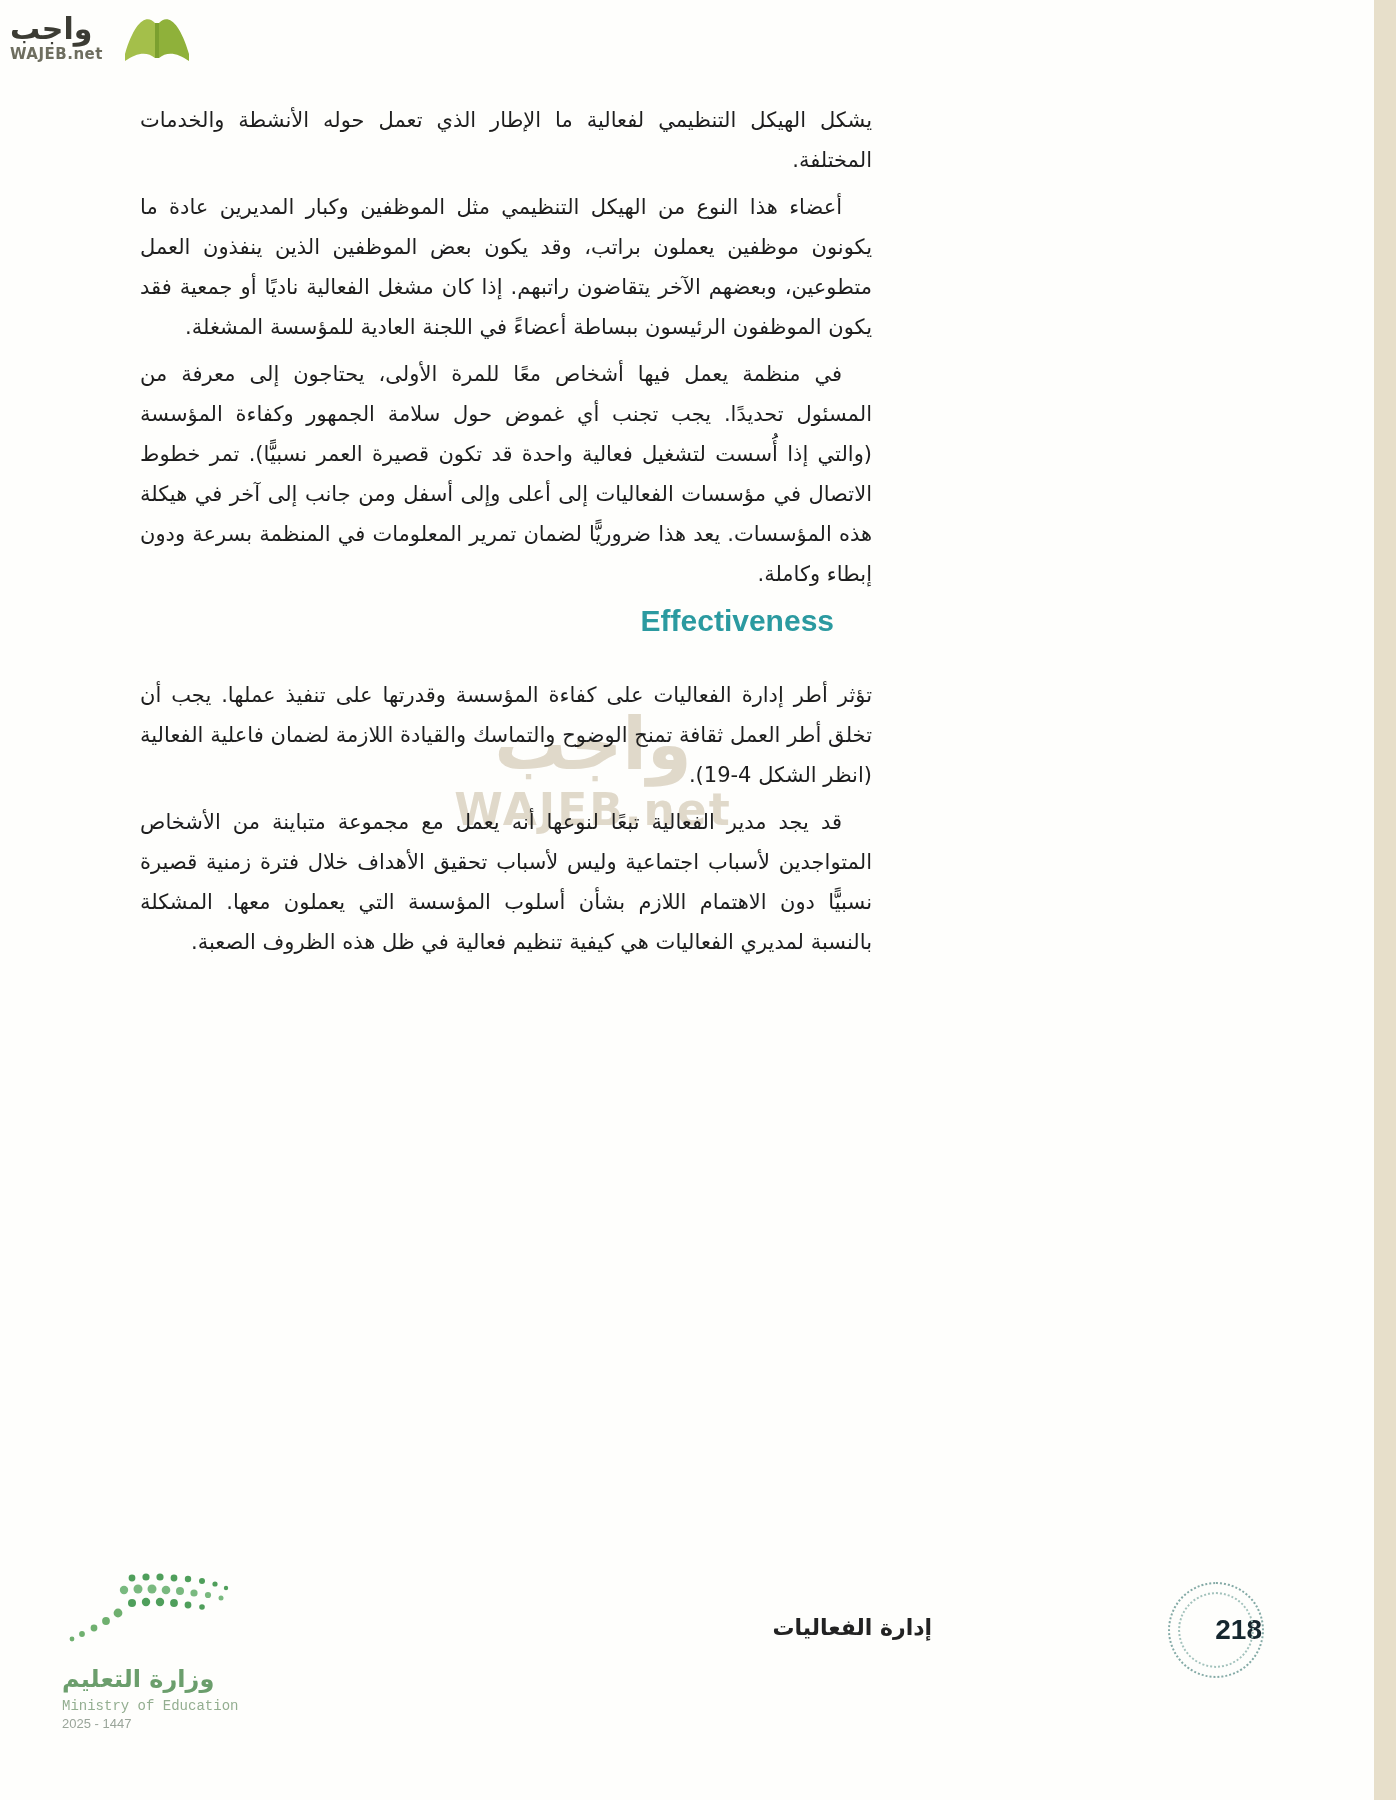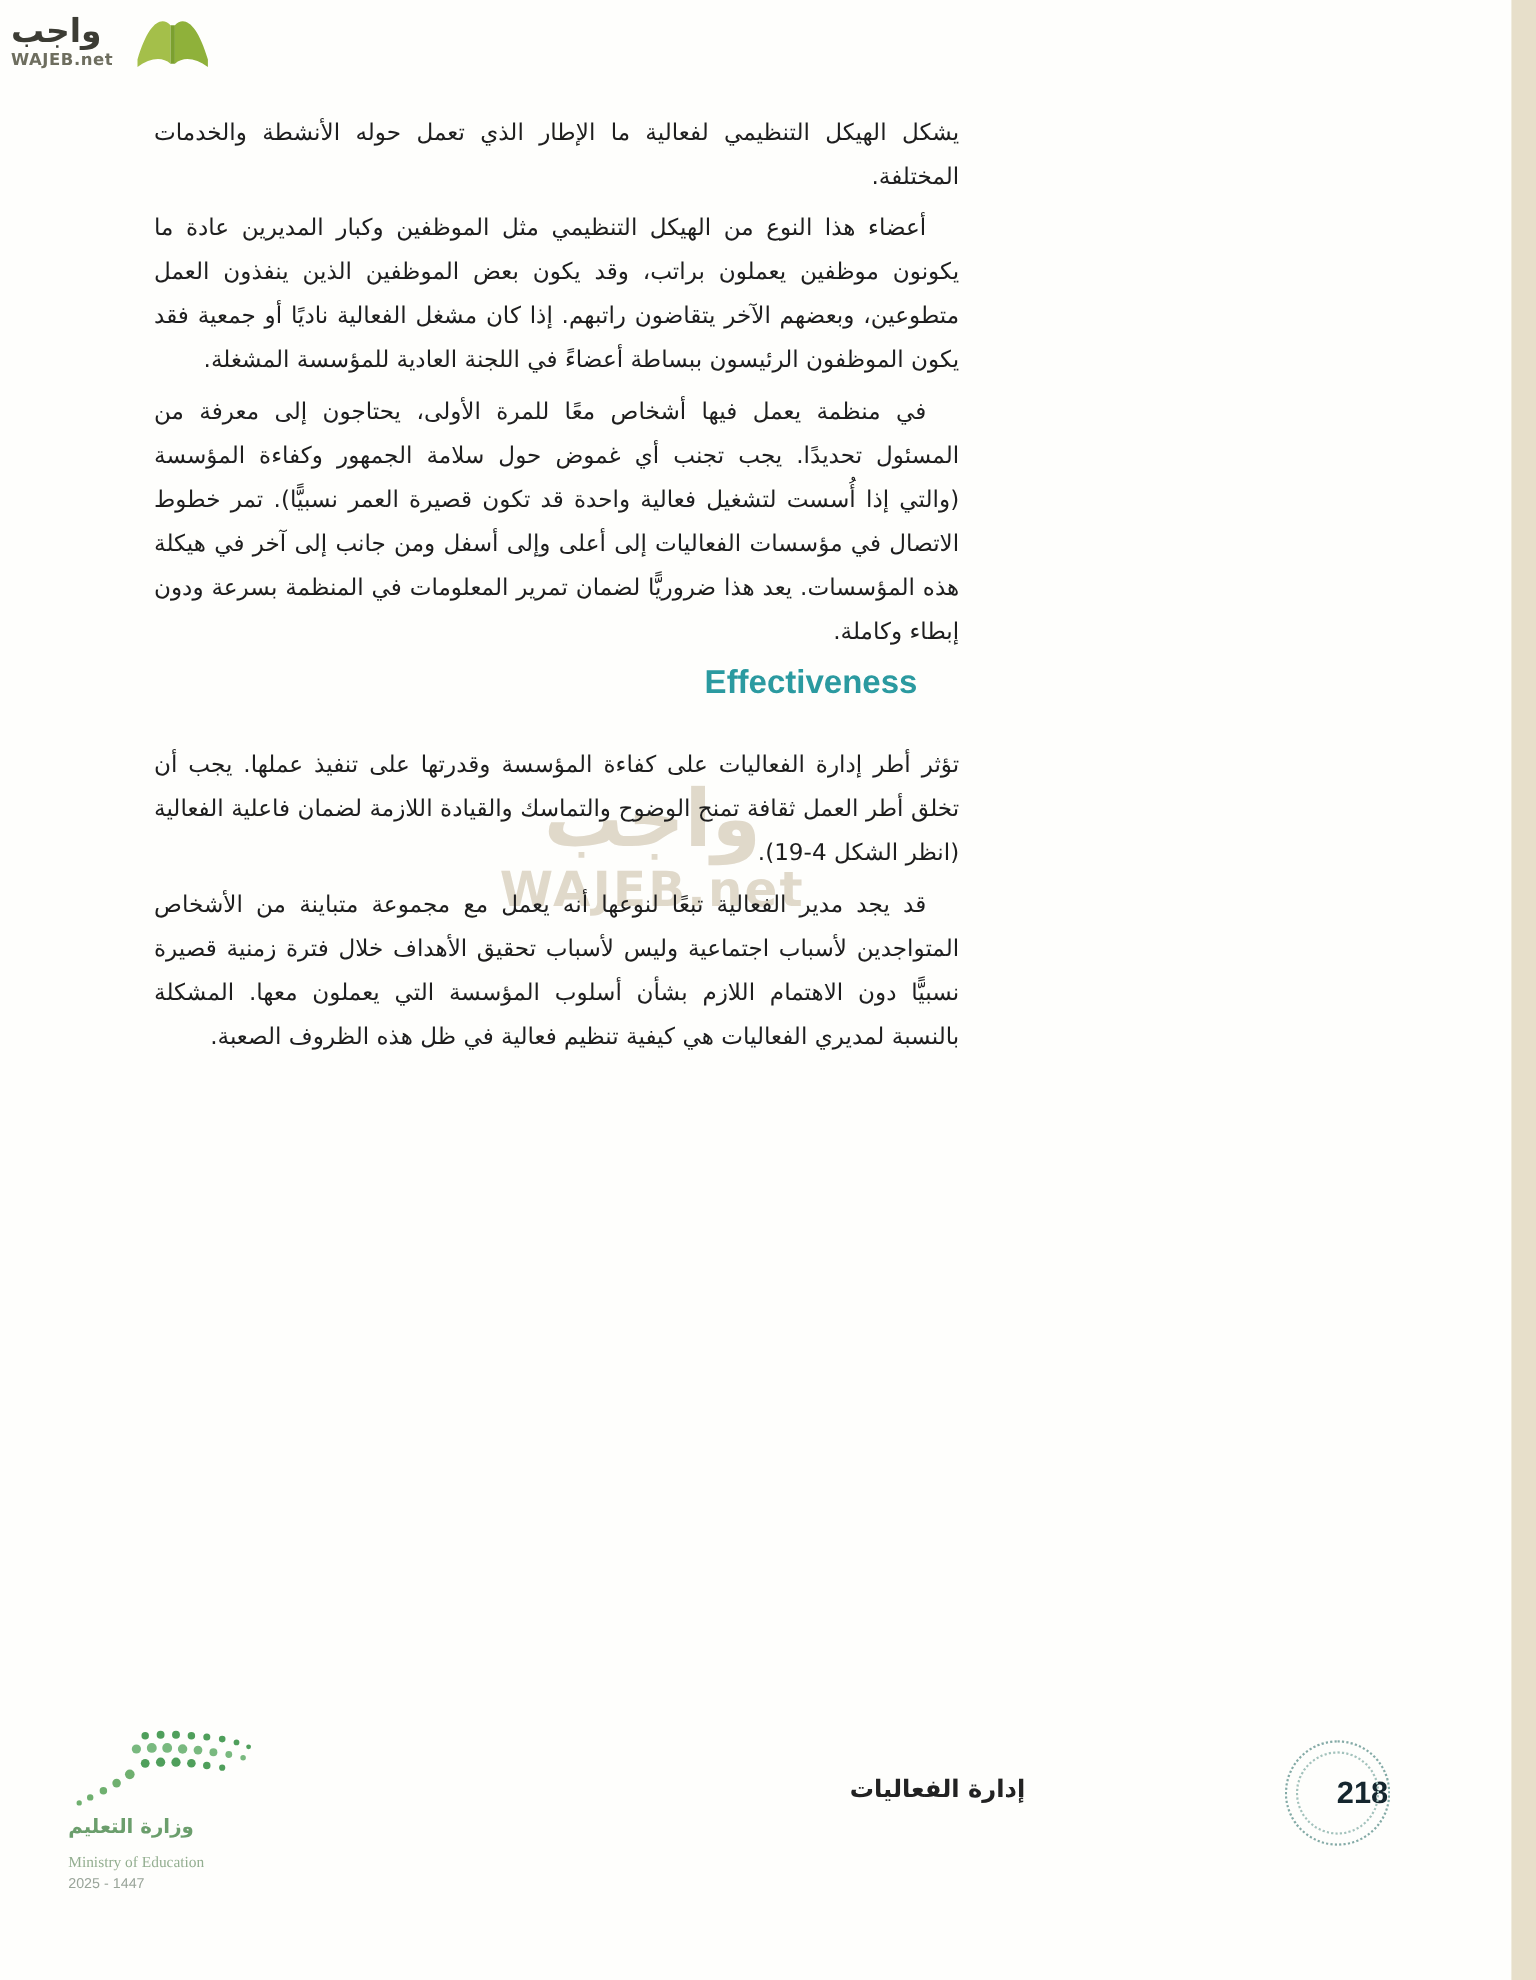--- a/index.html
+++ b/index.html
@@ -152,10 +152,10 @@
   .moe-ar {
     direction: rtl;
     text-align: left;
-    font-size: 18px;
+    font-size: 24px;
     font-weight: bold;
     color: #6b9e6c;
-    margin-top: 6px;
+    margin-top: 21px;
     line-height: 1.2;
   }
   .moe-en {

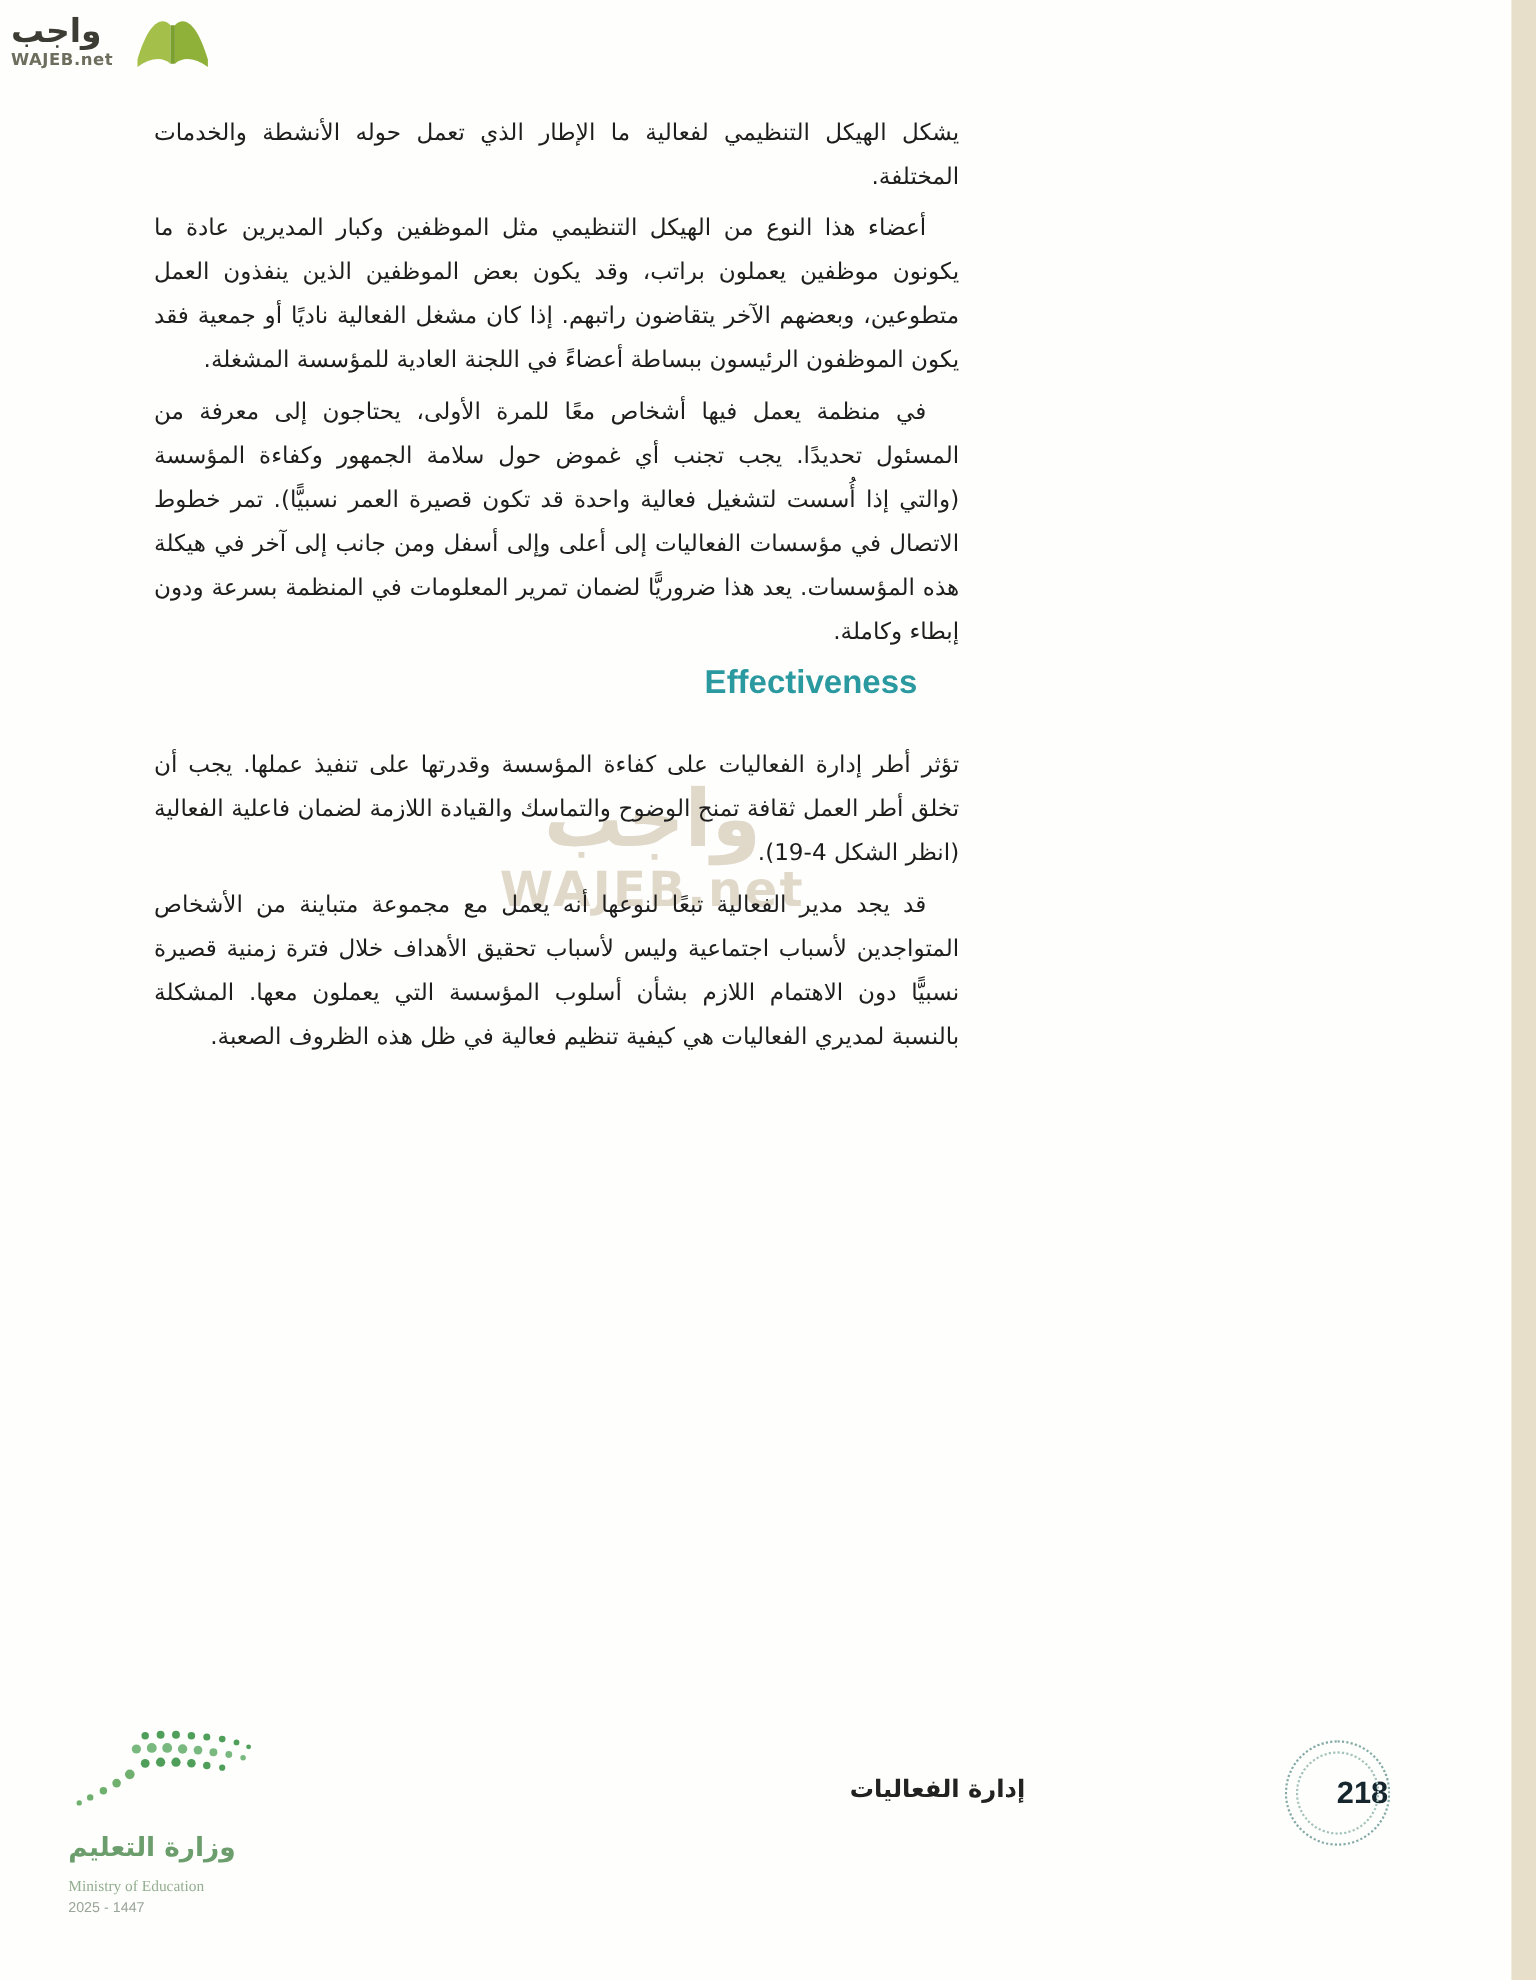--- a/index.html
+++ b/index.html
@@ -161,8 +161,8 @@
   .moe-en {
     font-size: 14px;
     color: #93ae90;
-    margin-top: 14px;
-    font-family: Liberation Serif, serif;
+    margin-top: 4px;
+    font-family: Liberation Mono, monospace;
   }
   .moe-years {
     font-size: 13px;

